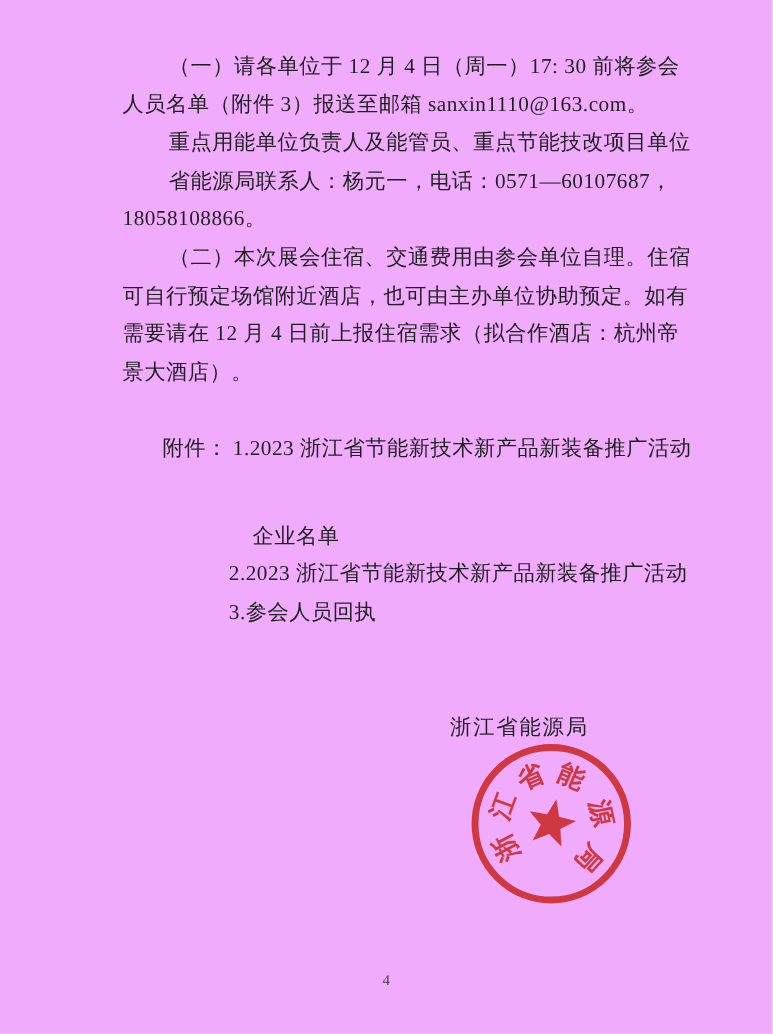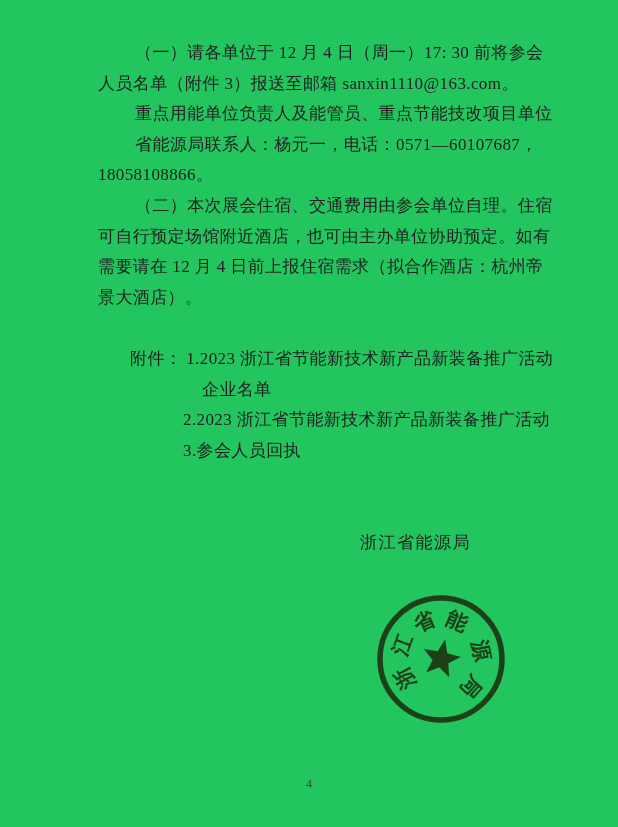--- a/index.html
+++ b/index.html
@@ -7,7 +7,7 @@
     position:relative;
     width:618px;height:827px;
     margin:0 auto;
-    background:#22c55e;
+    background:#f0abfc;
     overflow:hidden;
     font-family:"Liberation Serif","DejaVu Serif",serif;
     color:#1f1f1f;

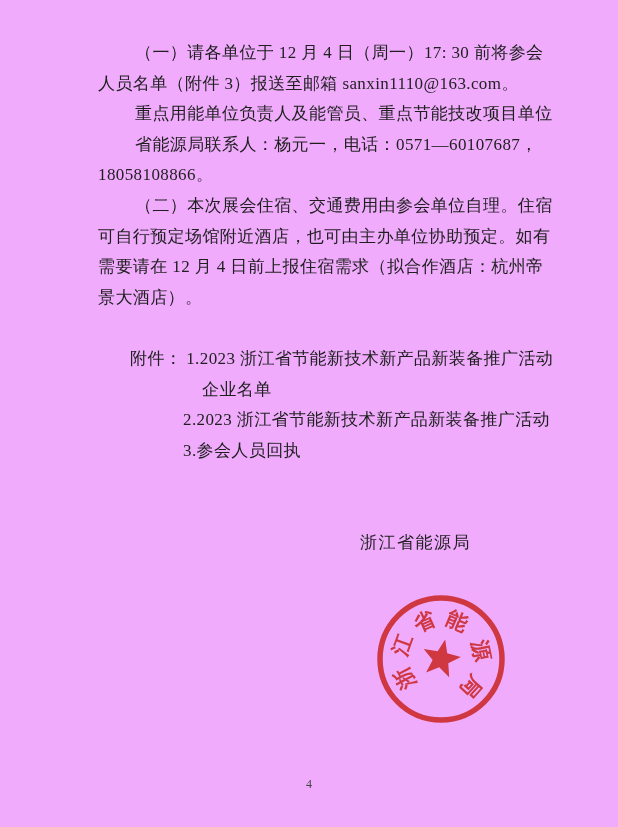--- a/index.html
+++ b/index.html
@@ -22,7 +22,7 @@
   .ind2{padding-left:37px;}
   .att-line{padding-left:32px;}
   .att-item{padding-left:85px;}
-  .att-sub{padding-left:104px;}
+  .att-sub{padding-left:104px;margin-top:39px;}
   .att-label{margin-right:4px;}
   .sig-name{padding-left:262px;letter-spacing:1.5px;}
   .sig-date{padding-left:245px;letter-spacing:1.2px;}

